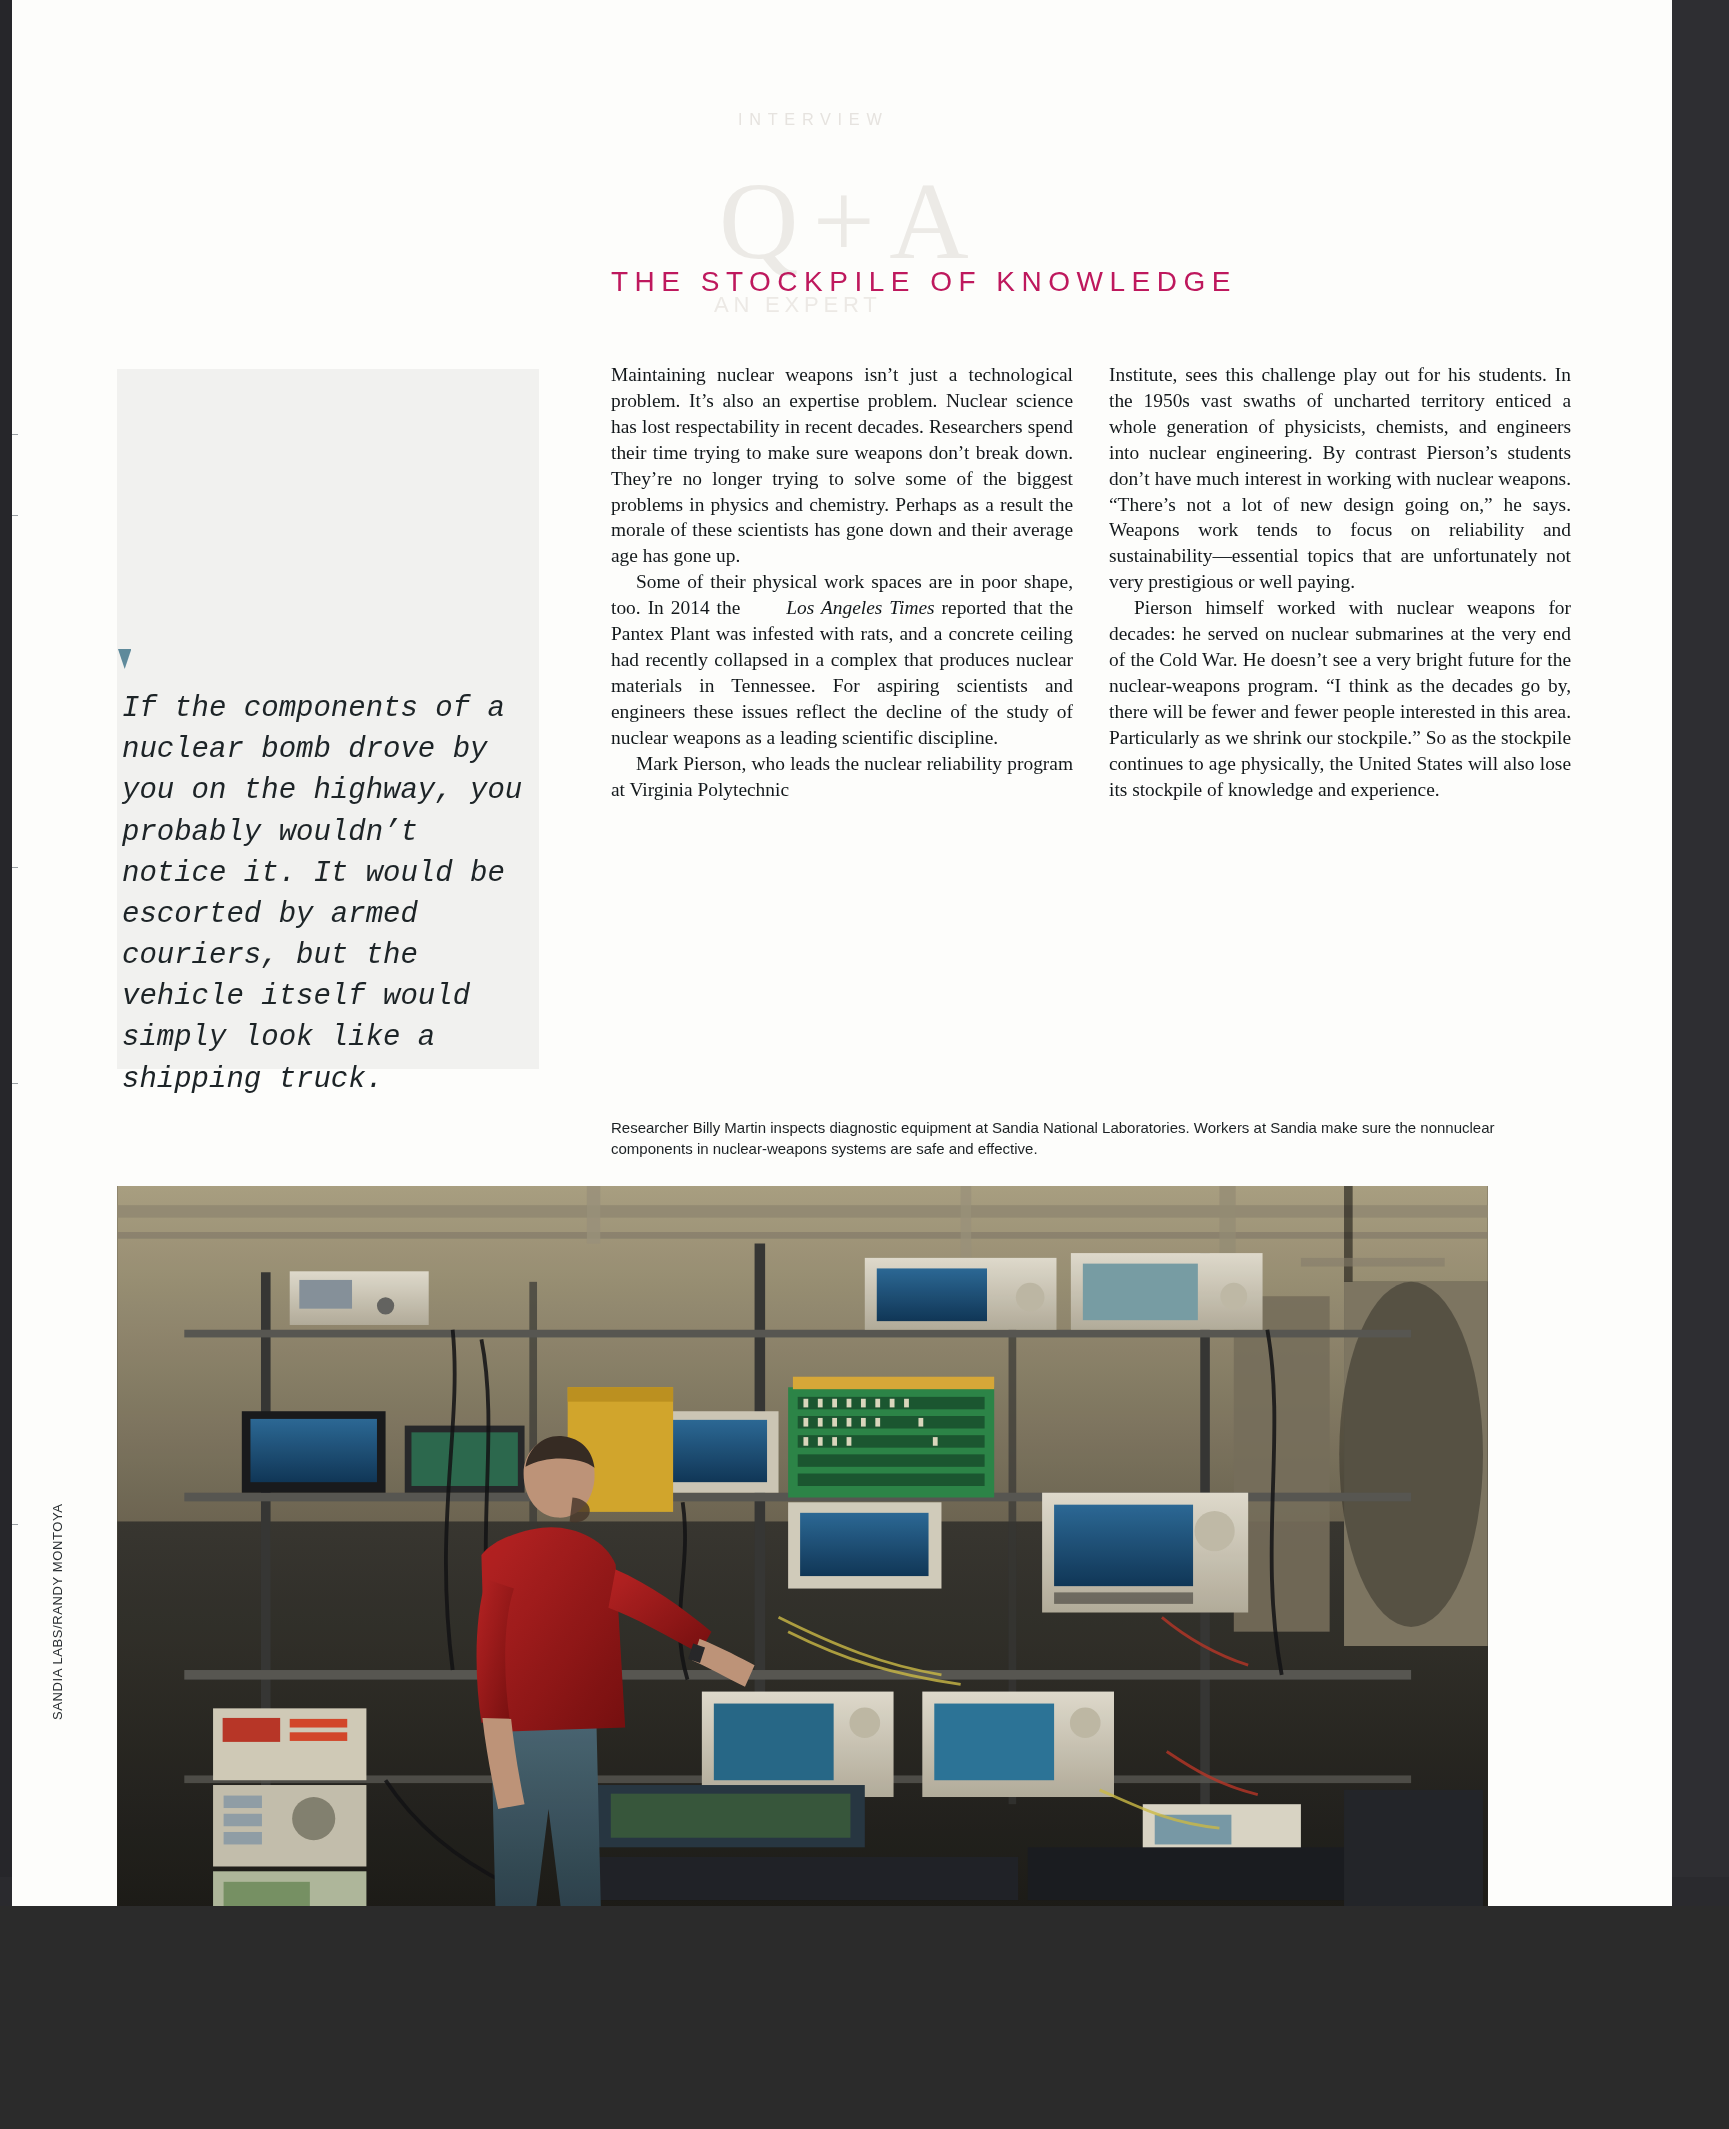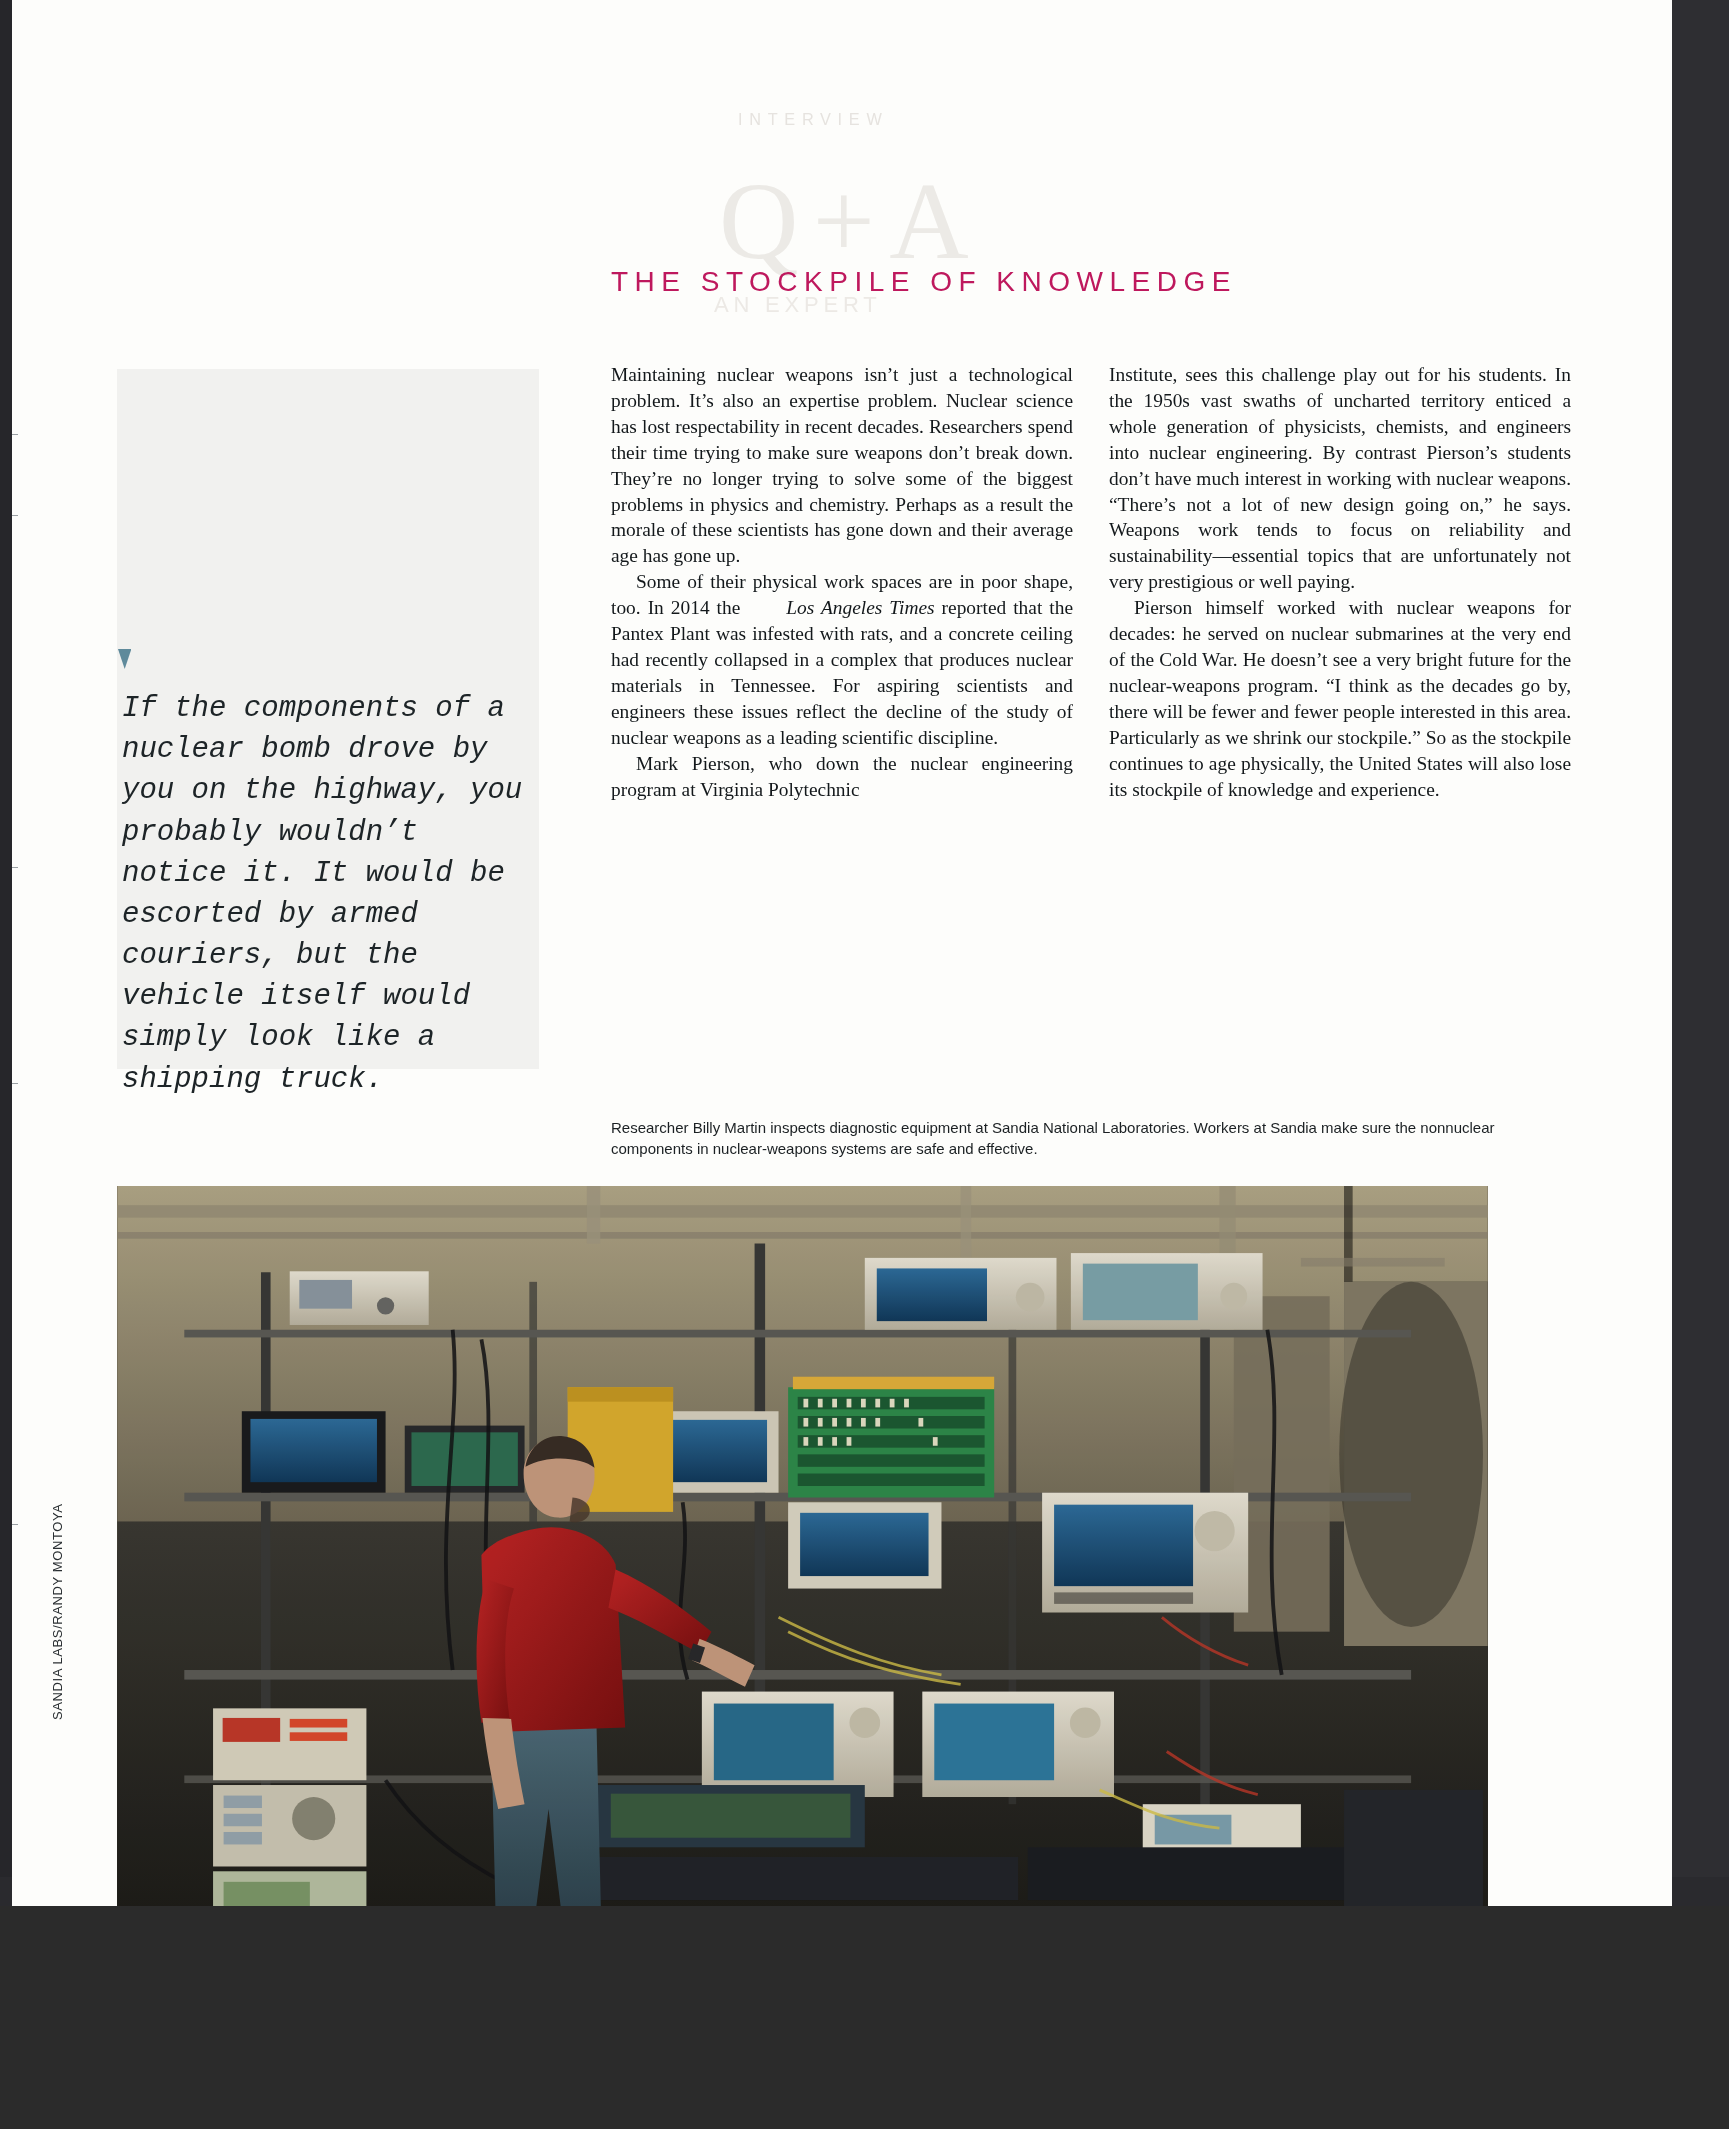--- a/index.html
+++ b/index.html
@@ -269,7 +269,7 @@
   <div class="col" id="col1">
     <p>Maintaining nuclear weapons isn’t just a technological problem. It’s also an expertise problem. Nuclear science has lost respectability in recent decades. Researchers spend their time trying to make sure weapons don’t break down. They’re no longer trying to solve some of the biggest problems in physics and chemistry. Perhaps as a result the morale of these scientists has gone down and their average age has gone up.</p>
     <p>Some of their physical work spaces are in poor shape, too. In 2014 the <em class="ital">Los Angeles Times</em> reported that the Pantex Plant was infested with rats, and a concrete ceiling had recently collapsed in a complex that produces nuclear materials in Tennessee. For aspiring scientists and engineers these issues reflect the decline of the study of nuclear weapons as a leading scientific discipline.</p>
-    <p>Mark Pierson, who down the nuclear engineering program at Virginia Polytechnic</p>
+    <p>Mark Pierson, who leads the nuclear reliability program at Virginia Polytechnic</p>
   </div>
 
   <div class="col" id="col2">

